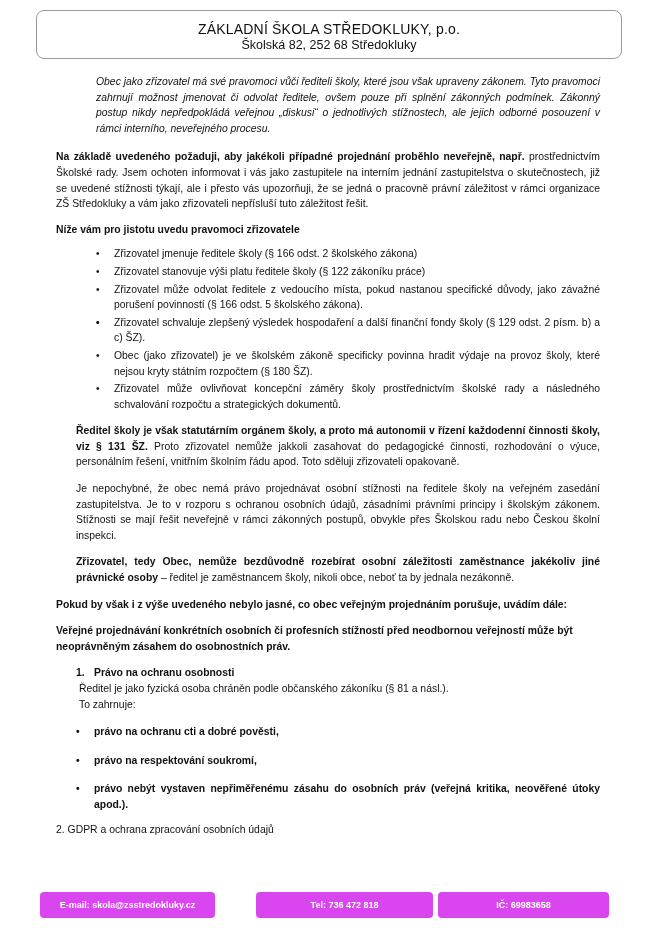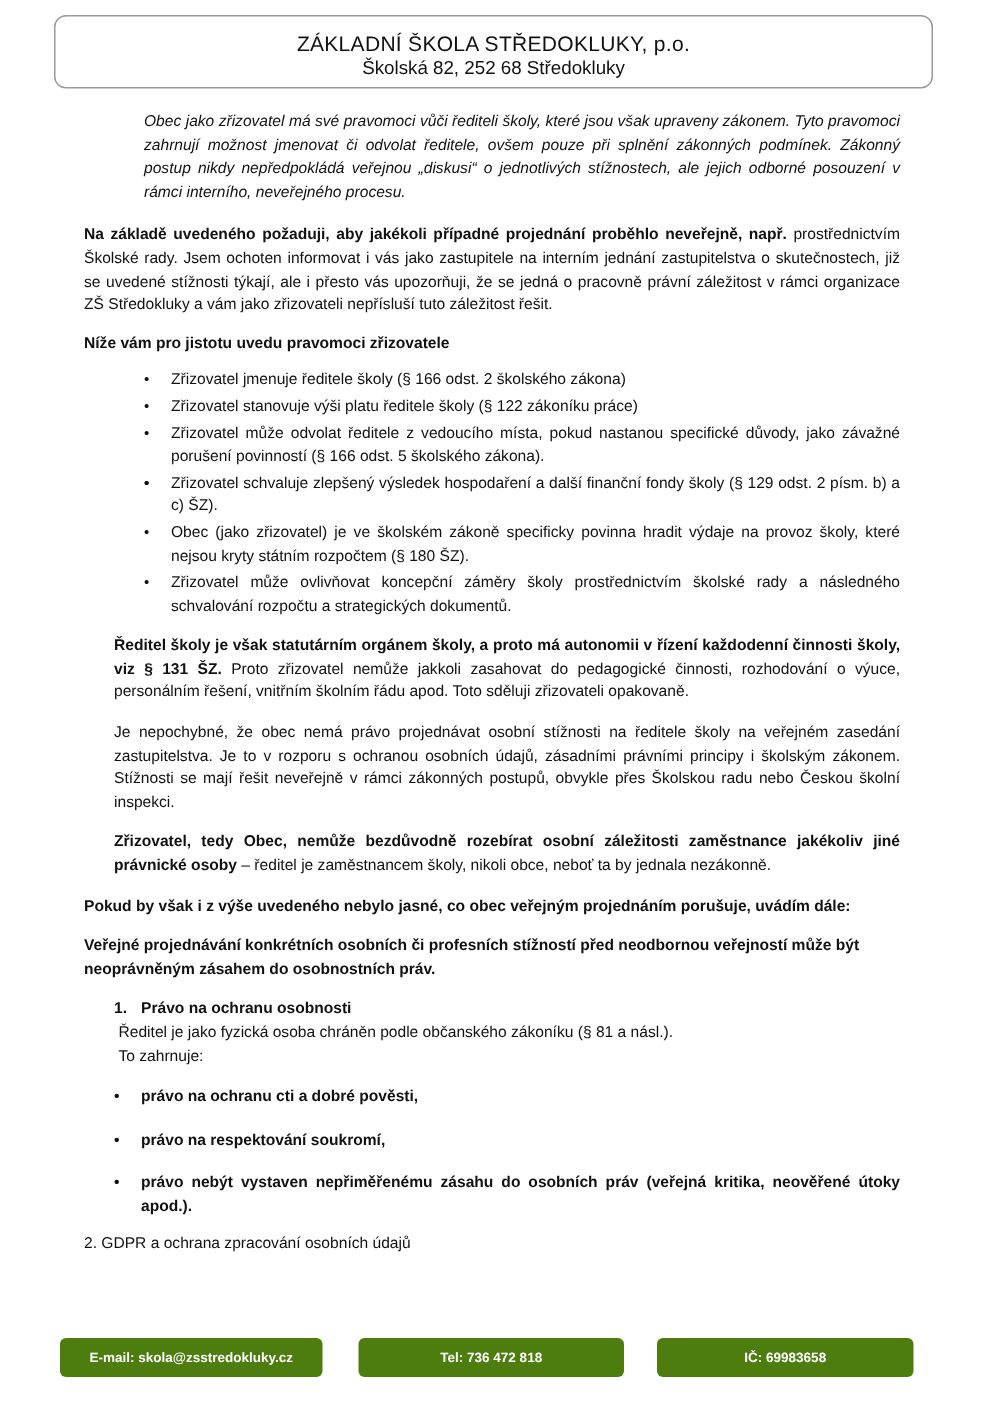--- a/index.html
+++ b/index.html
@@ -46,7 +46,7 @@
   .footer { position: absolute; top: 892px; left: 0; width: 658px; height: 26px; }
   .pill {
     position: absolute; top: 0; height: 26px; border-radius: 4px;
-    background: #4d7c0f; color: #ffffff; font-size: 9px; font-weight: bold;
+    background: #d946ef; color: #ffffff; font-size: 9px; font-weight: bold;
     display: flex; align-items: center; justify-content: center;
   }
 </style>

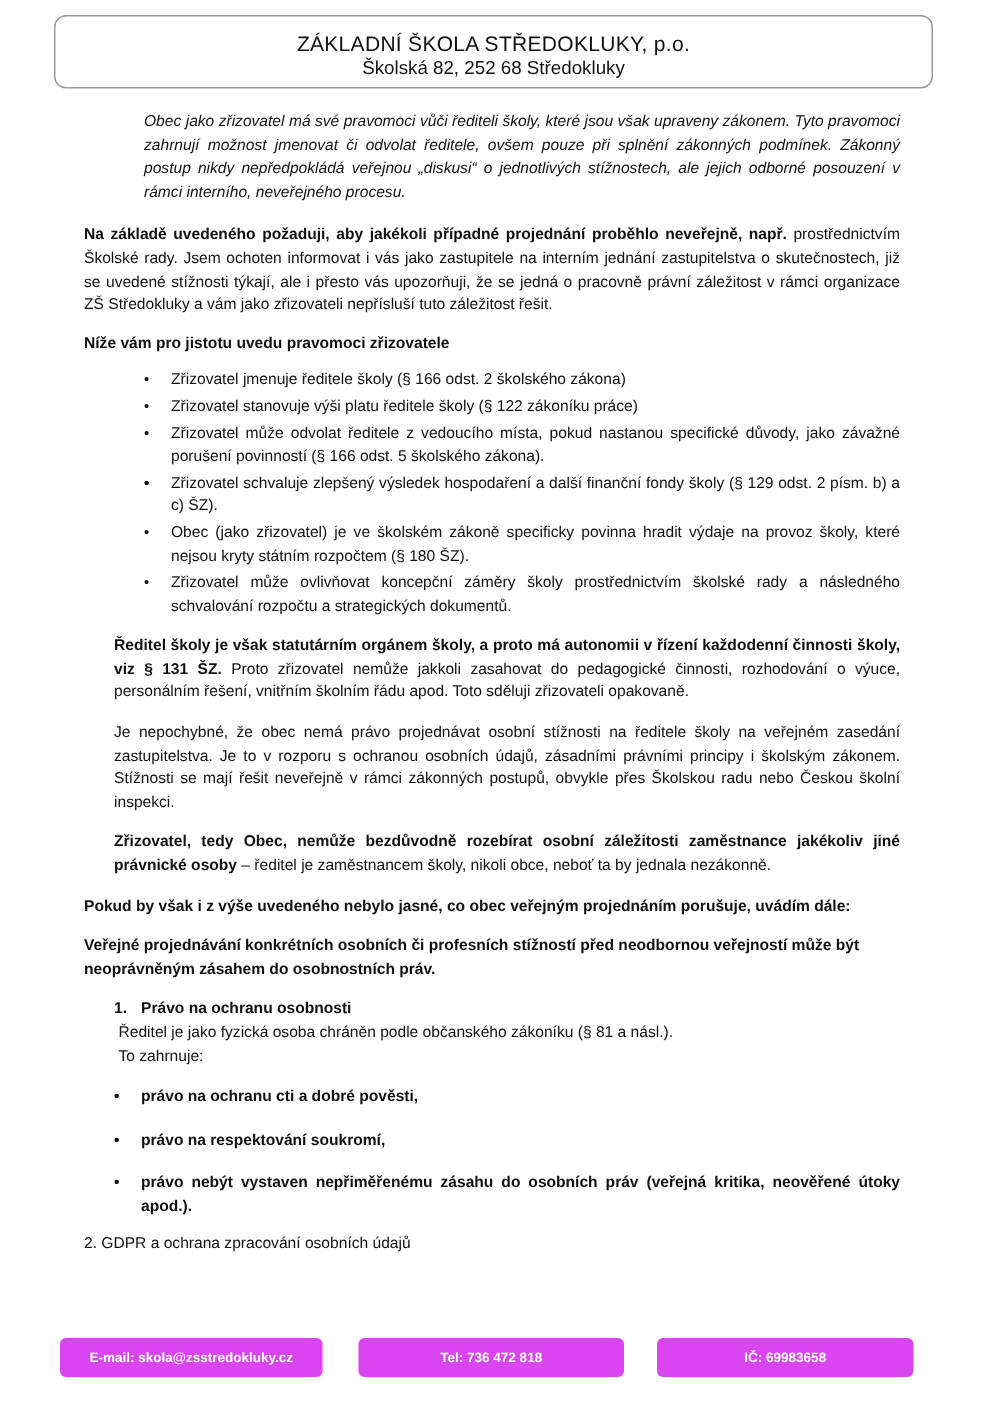--- a/index.html
+++ b/index.html
@@ -102,7 +102,7 @@
 
 <div class="footer">
   <div class="pill" style="left:40px;width:175px;">E-mail: skola@zsstredokluky.cz</div>
-  <div class="pill" style="left:239px;width:177px;">Tel: 736 472 818</div>
+  <div class="pill" style="left:256px;width:177px;">Tel: 736 472 818</div>
   <div class="pill" style="left:438px;width:171px;">IČ: 69983658</div>
 </div>
 

